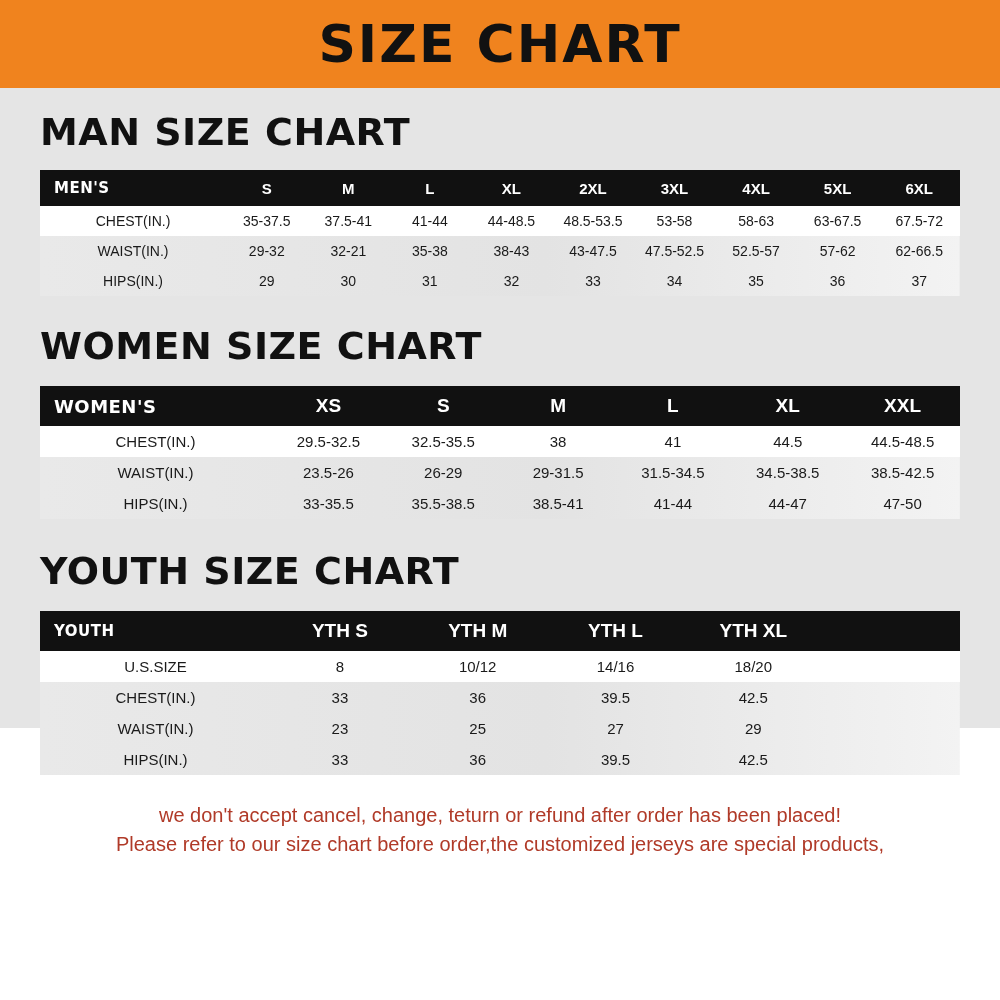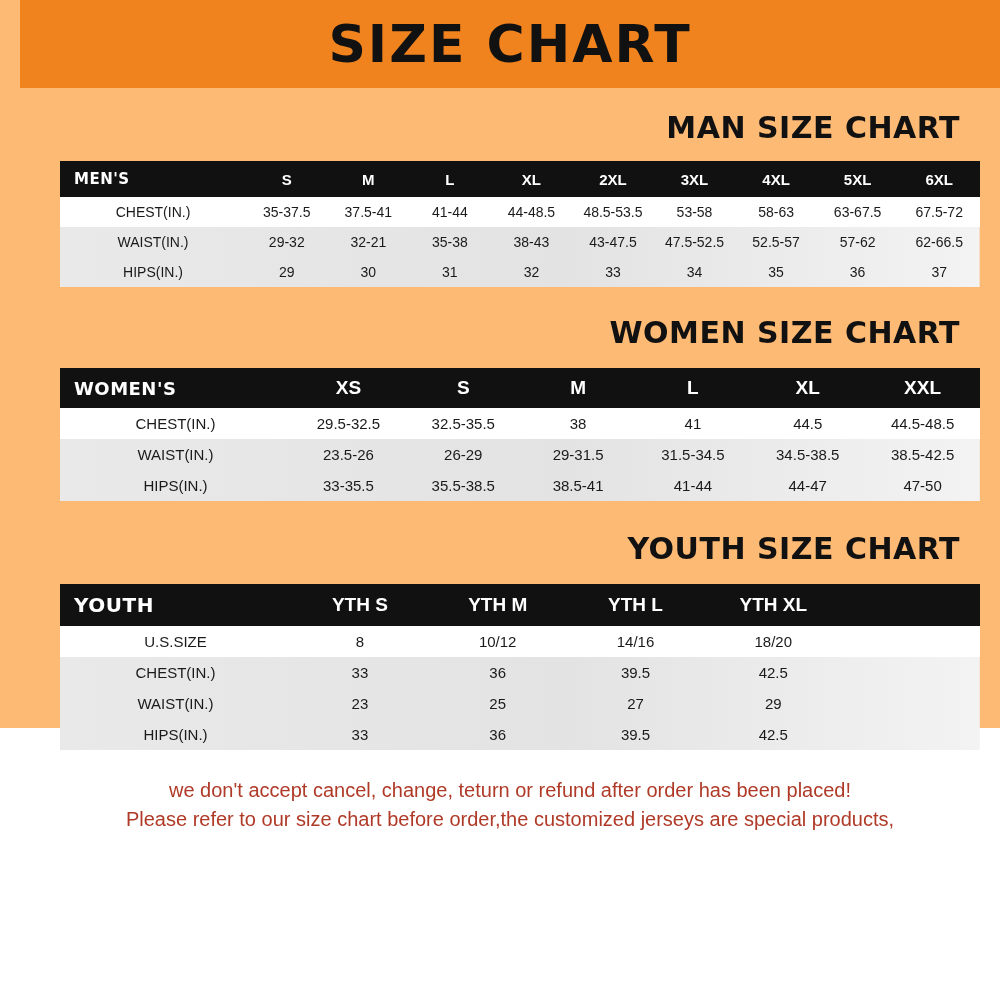--- a/index.html
+++ b/index.html
@@ -18,8 +18,7 @@
     width: 1000px;
     height: 728px;
     box-sizing: border-box;
-    background: #fdba74;
-    padding-left: 20px;
+    background: #e5e5e5;
   }
 
   

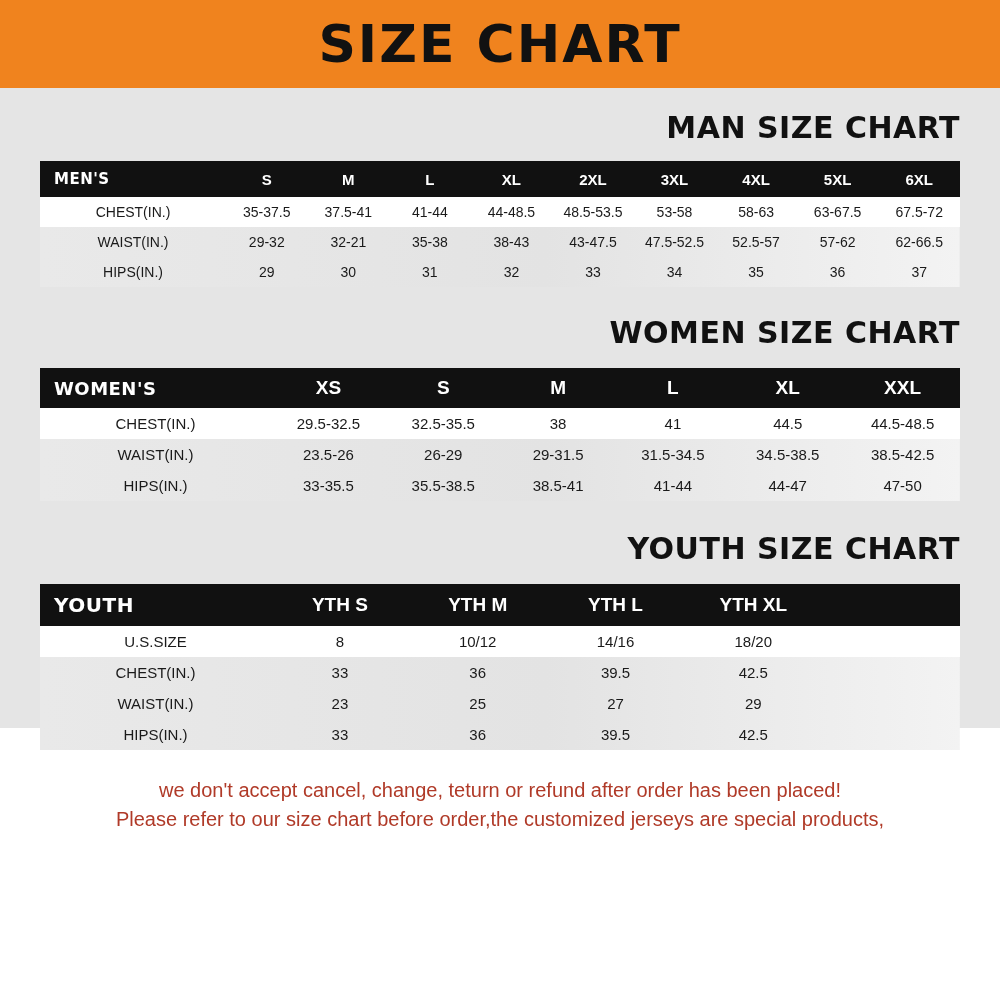--- a/index.html
+++ b/index.html
@@ -44,10 +44,10 @@
     padding: 0 40px;
   }
   .section-title {
-    text-align: right;
+    text-align: left;
     font-family: "DejaVu Sans", sans-serif;
     font-weight: 700;
-    font-size: 30px;
+    font-size: 38px;
     color: #111111;
     letter-spacing: 0.5px;
   }

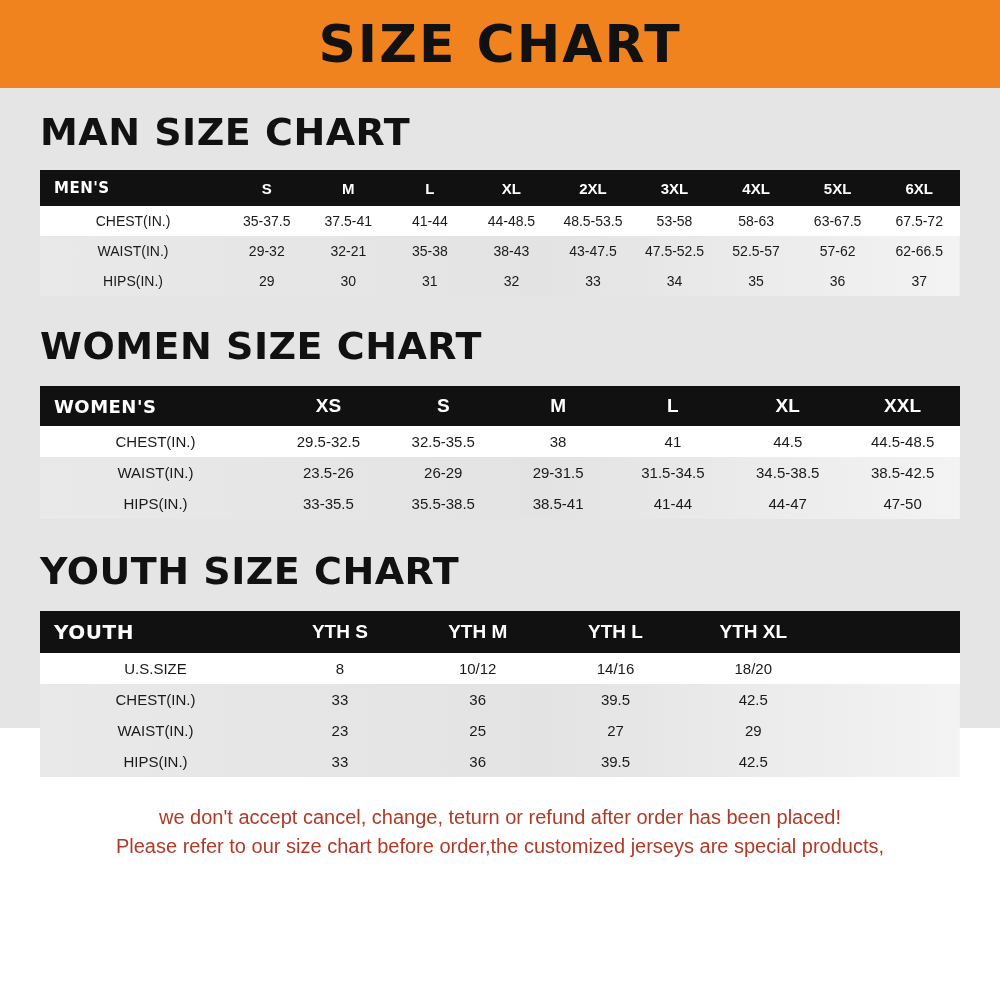--- a/index.html
+++ b/index.html
@@ -114,7 +114,7 @@
 
   
   .youth-table thead th { font-size: 19px; }
-  .youth-table thead th.rowlabel { font-size: 20px; }
+  .youth-table thead th.rowlabel { font-size: 15px; }
   .youth-table tbody td { font-size: 15px; margin-top: 24px; }
   .youth-table tbody td.rowlabel { font-size: 15px; }
   .youth-table thead th, .youth-table tbody td { padding-top: 11px; padding-bottom: 11px; }

